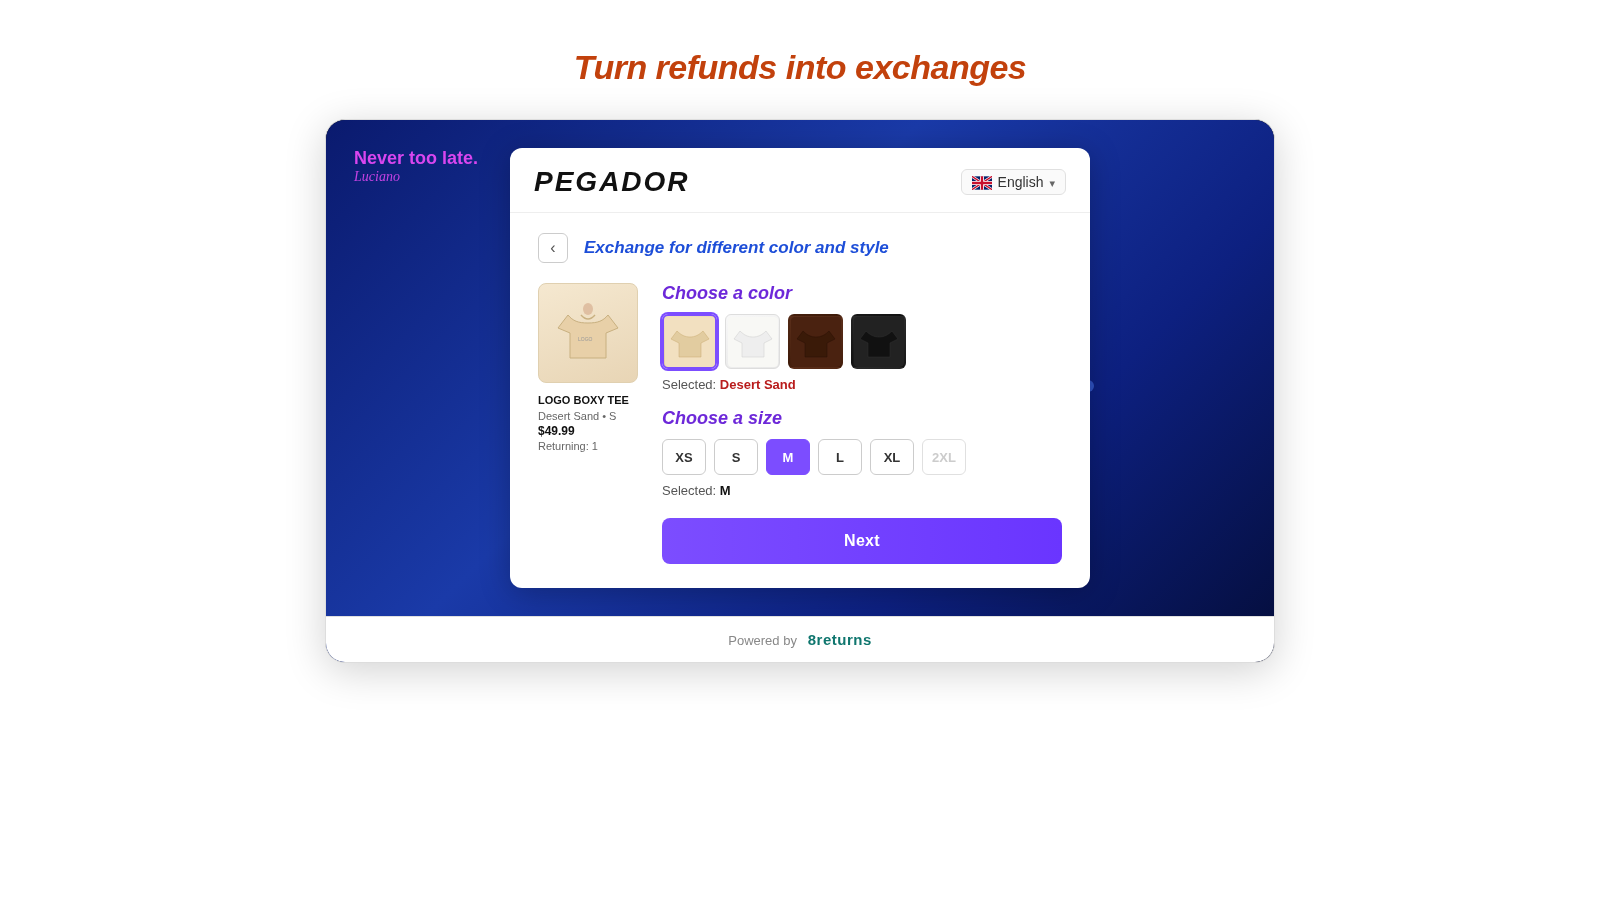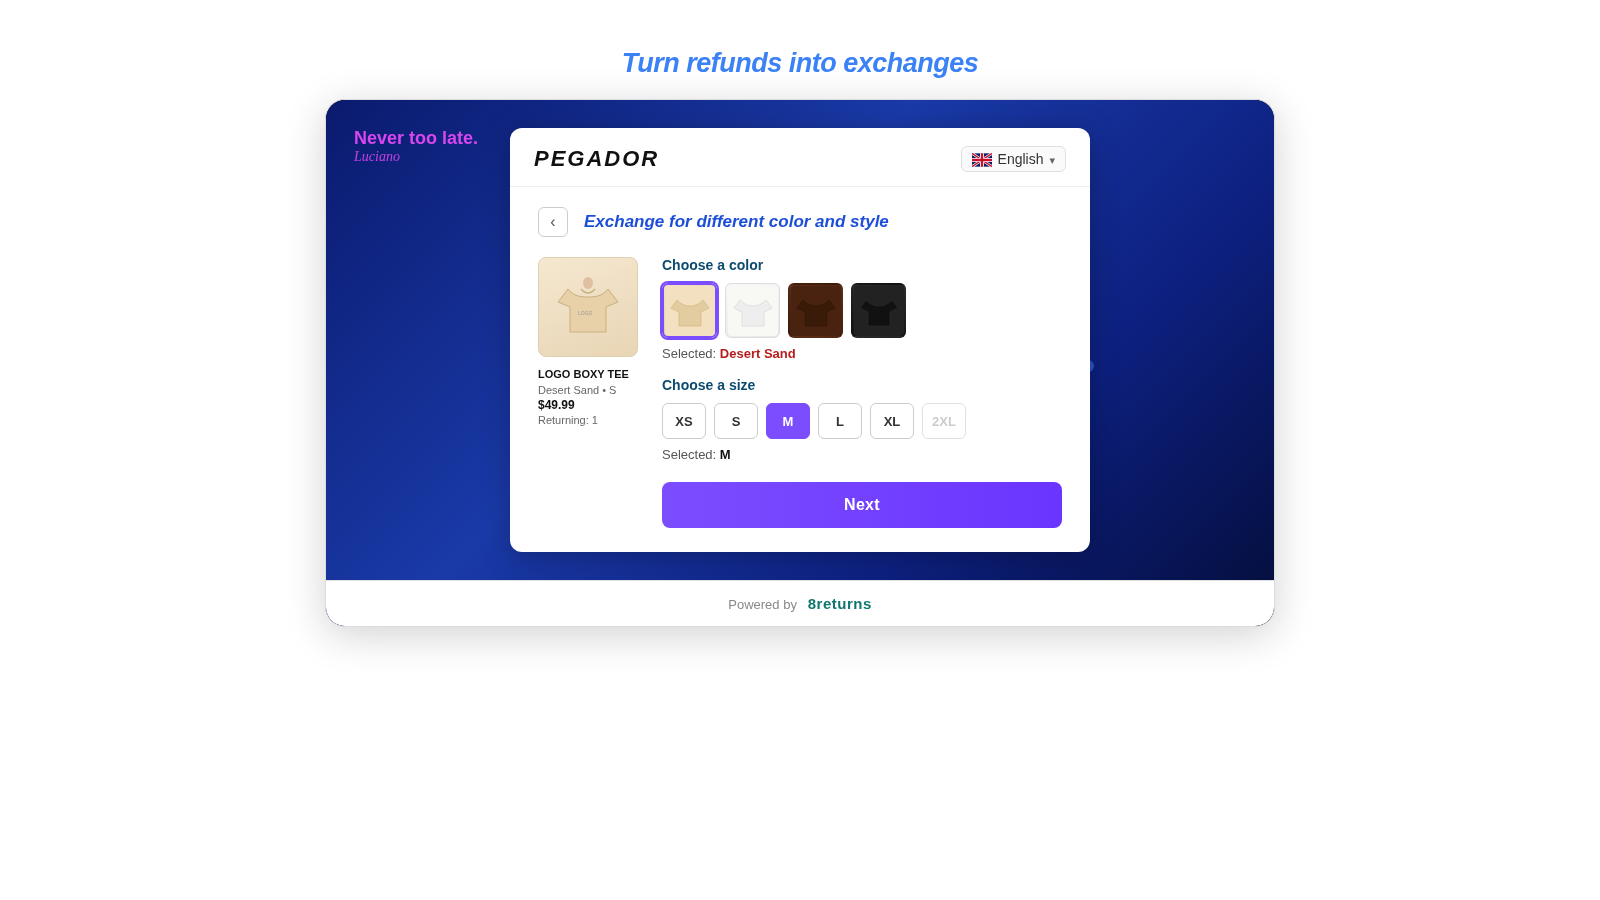--- a/index.html
+++ b/index.html
@@ -16,11 +16,11 @@
     }
 
     .page-title {
-      font-size: 27px;
+      font-size: 34px;
       font-weight: 900;
-      color: #3b82f6;
+      color: #c2410c;
       margin-top: 48px;
-      margin-bottom: 20px;
+      margin-bottom: 32px;
       letter-spacing: -0.5px;
       font-style: italic;
     }

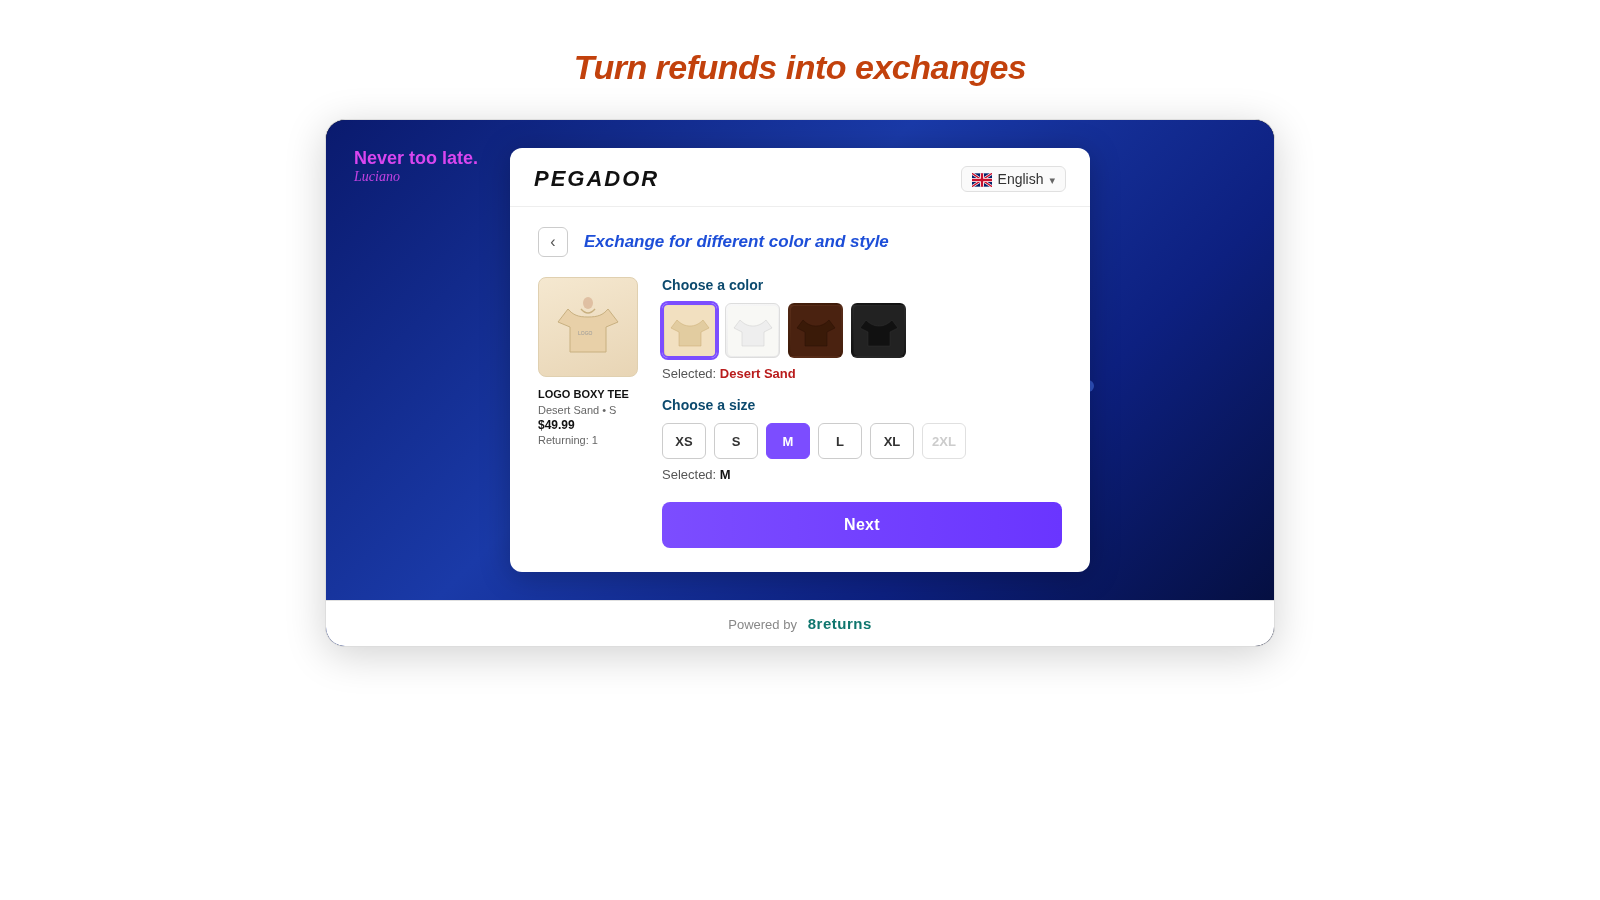--- a/index.html
+++ b/index.html
@@ -90,7 +90,7 @@
     }
 
     .brand-logo {
-      font-size: 22px;
+      font-size: 28px;
       font-weight: 900;
       letter-spacing: 2px;
       color: #111;

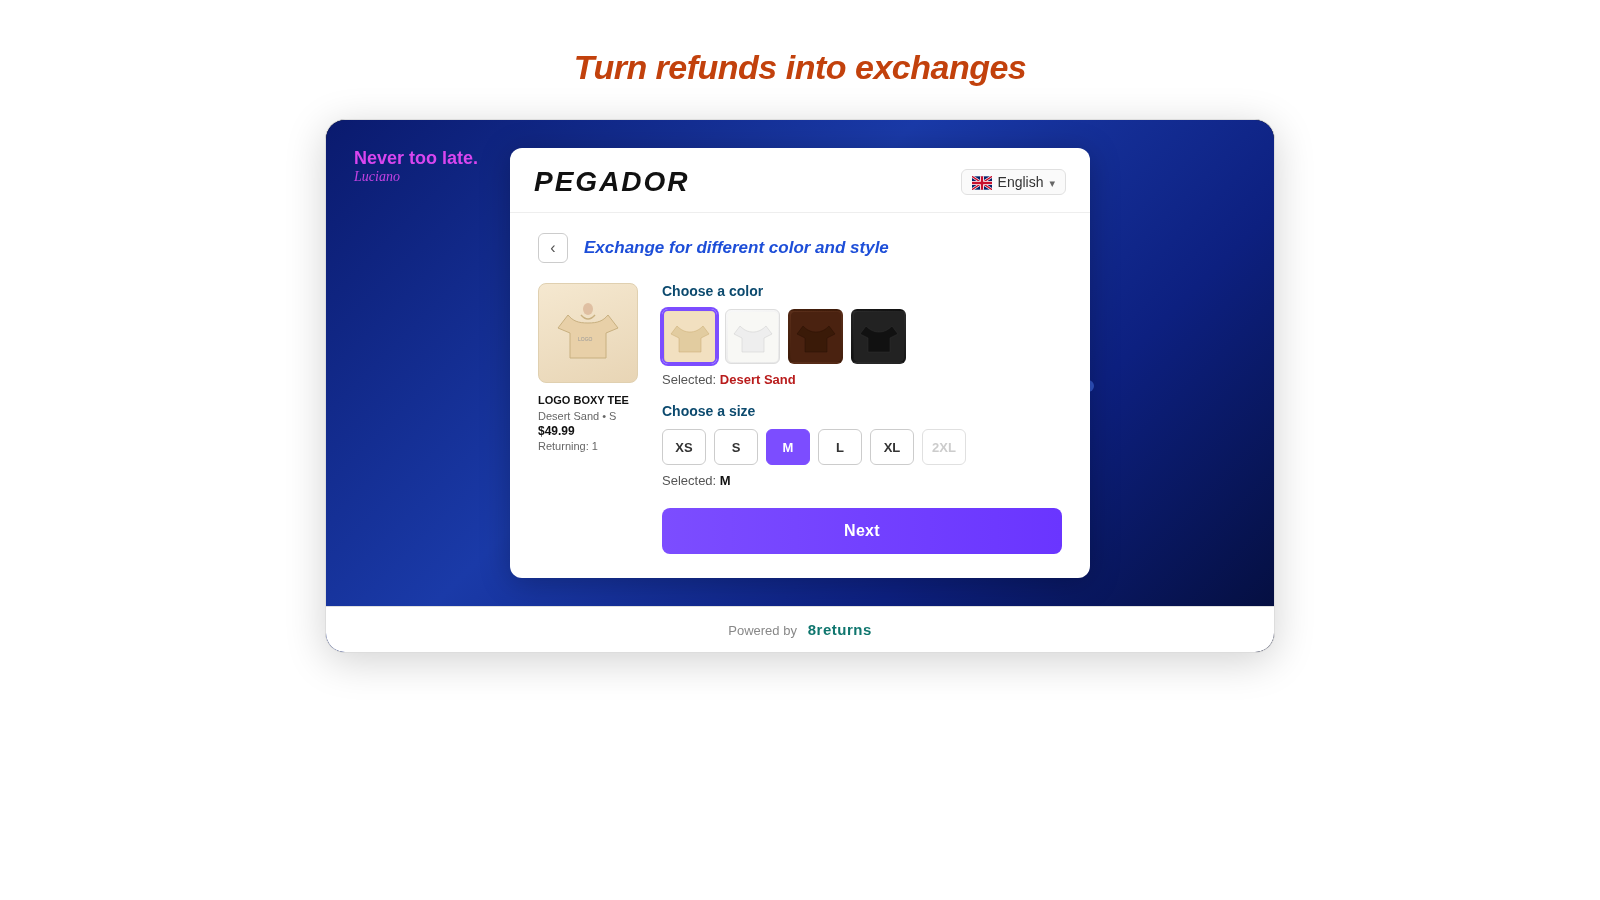--- a/index.html
+++ b/index.html
@@ -201,10 +201,11 @@
     }
 
     .section-label {
-      font-size: 14px;
-      font-weight: 700;
-      color: #0c4a6e;
+      font-size: 18px;
+      font-weight: 700;
+      color: #6d28d9;
       margin-bottom: 10px;
+      font-style: italic;
     }
 
     .color-options {

